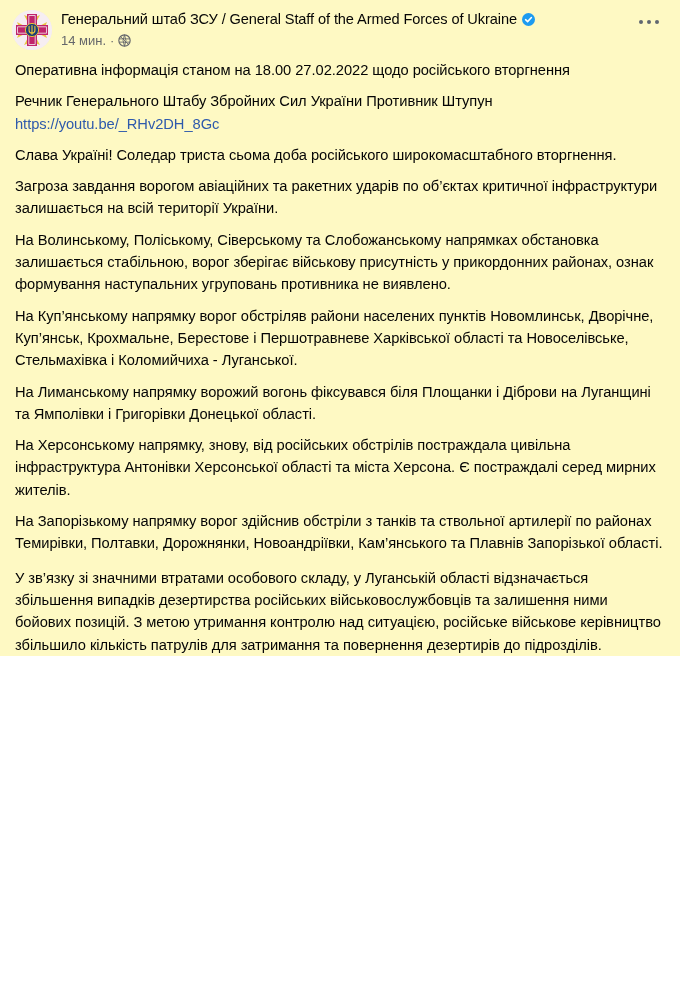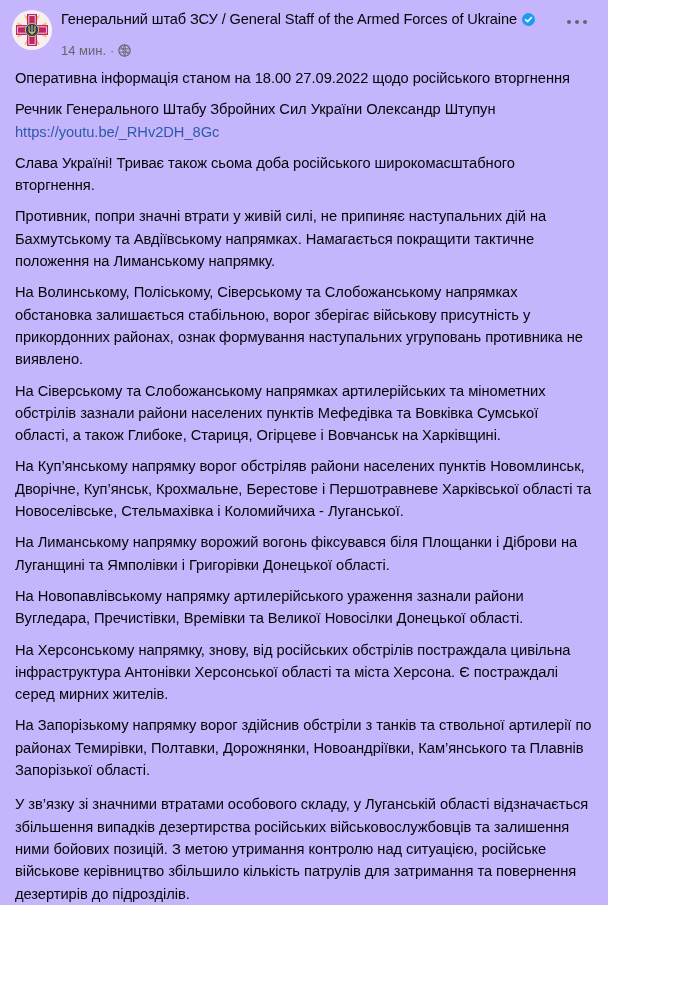--- a/index.html
+++ b/index.html
@@ -17,8 +17,8 @@
   }
 
   .post {
-    width: 608px;
-    background: #c4b5fd;
+    width: 680px;
+    background: #fef9c3;
     position: relative;
   }
 

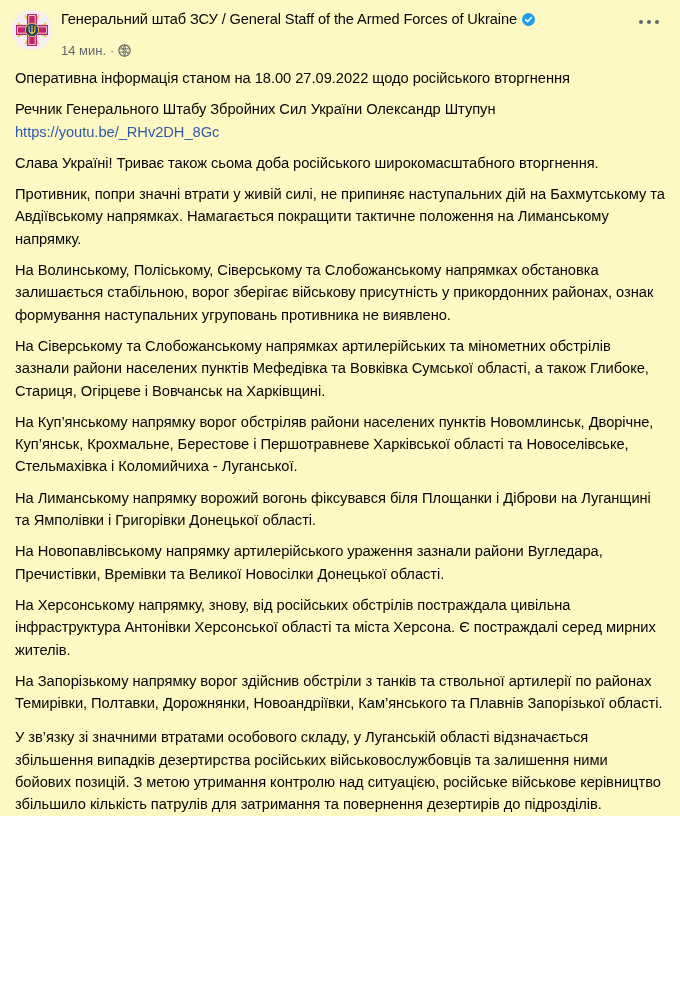--- a/index.html
+++ b/index.html
@@ -72,7 +72,7 @@
   .meta-row {
     display: flex;
     align-items: center;
-    margin-top: 15px;
+    margin-top: 5px;
     line-height: 15px;
   }
   .timestamp {

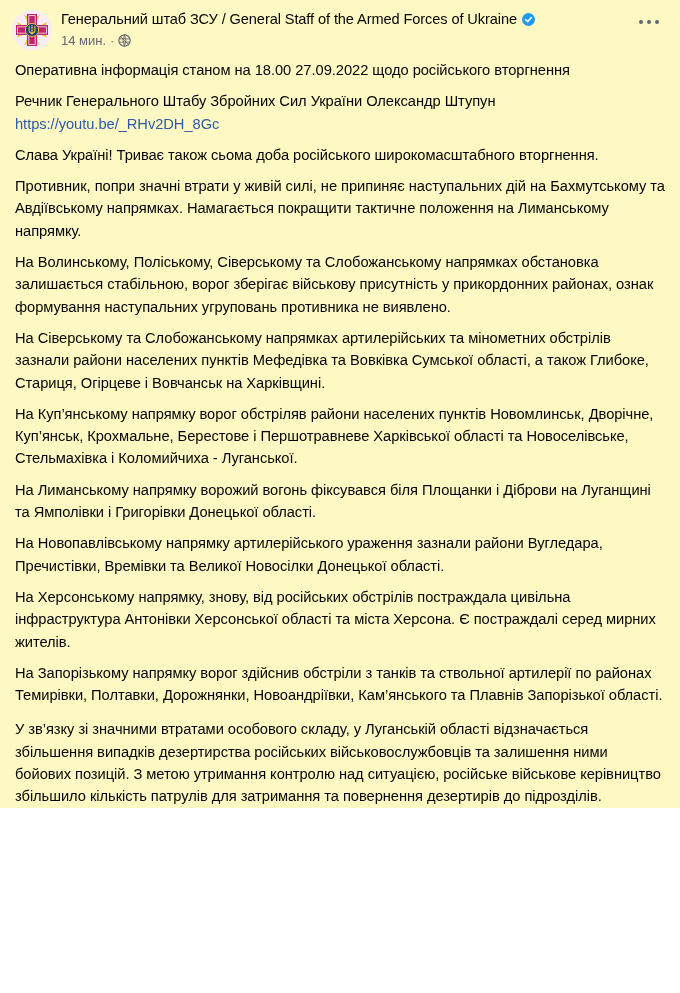--- a/index.html
+++ b/index.html
@@ -192,7 +192,7 @@
 
   <div class="post-body">
 
-    <p>Оперативна інформація станом на 18.00 27.09.2022 щодо російського вторгнення</p>
+    <p>Оперативна інформація станом на 18.00 27.02.2022 щодо російського вторгнення</p>
 
     <p><span>Речник Генерального Штабу Збройних Сил України Олександр Штупун</span><br><a class="post-link" href="#">https://youtu.be/_RHv2DH_8Gc</a></p>
 

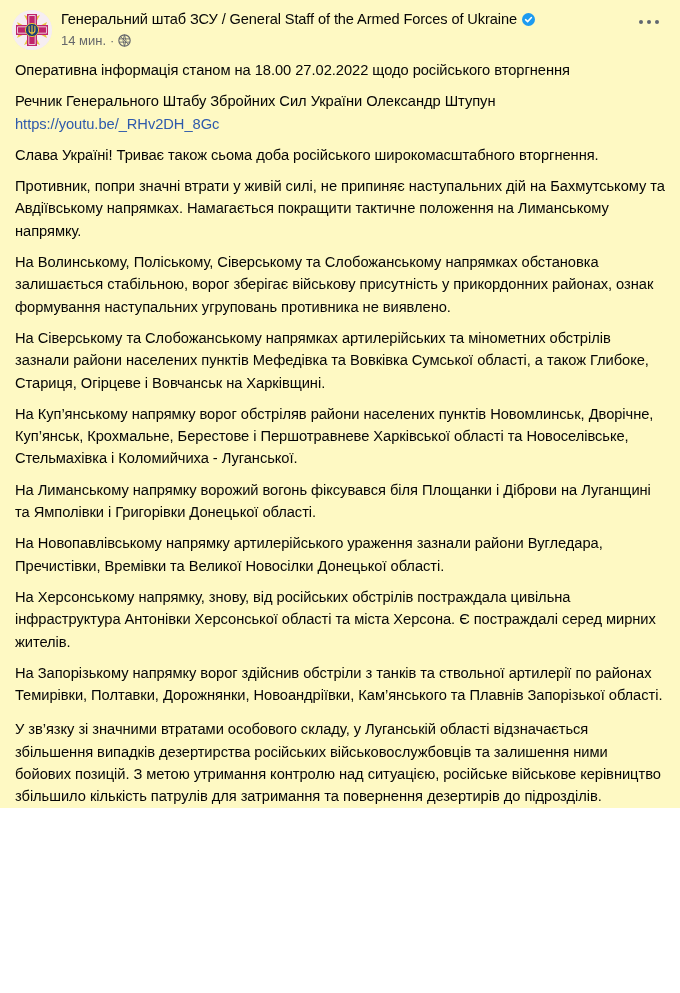--- a/index.html
+++ b/index.html
@@ -194,7 +194,7 @@
 
     <p>Оперативна інформація станом на 18.00 27.02.2022 щодо російського вторгнення</p>
 
-    <p><span>Речник Генерального Штабу Збройних Сил України Олександр Штупун</span><br><a class="post-link" href="#">https://youtu.be/_RHv2DH_8Gc</a></p>
+    <p><span>Речник Генерального Штабу Збройних Сил України Противник Штупун</span><br><a class="post-link" href="#">https://youtu.be/_RHv2DH_8Gc</a></p>
 
     <p>Слава Україні! Триває також сьома доба російського широкомасштабного вторгнення.</p>
     <p>Противник, попри значні втрати у живій силі, не припиняє наступальних дій на Бахмутському та Авдіївському напрямках. Намагається покращити тактичне положення на Лиманському напрямку.</p>

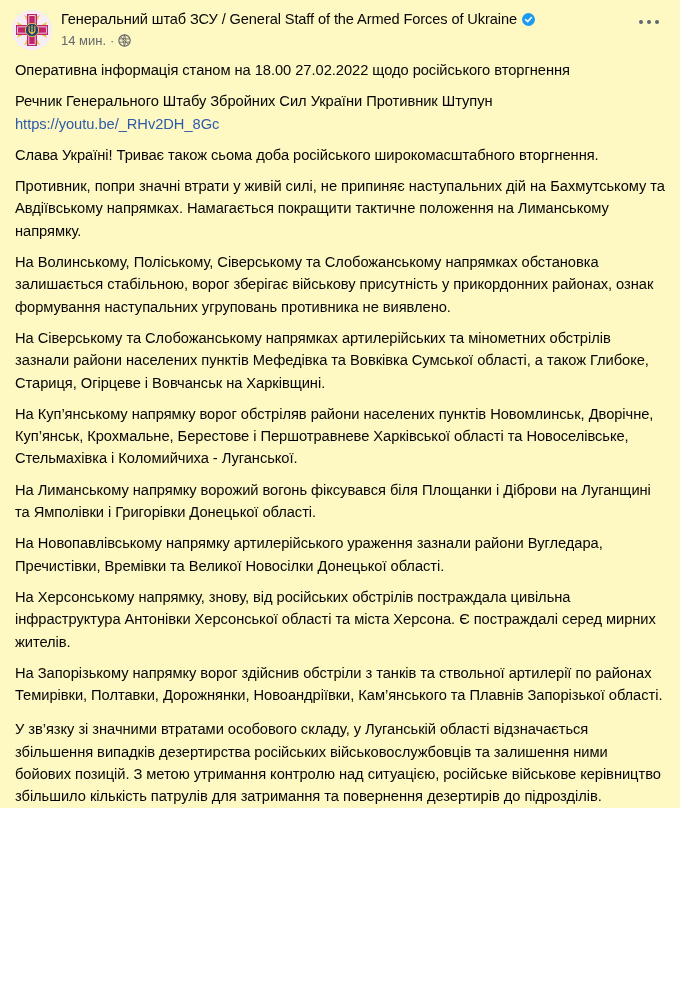--- a/index.html
+++ b/index.html
@@ -196,7 +196,7 @@
 
     <p><span>Речник Генерального Штабу Збройних Сил України Противник Штупун</span><br><a class="post-link" href="#">https://youtu.be/_RHv2DH_8Gc</a></p>
 
-    <p>Слава Україні! Триває також сьома доба російського широкомасштабного вторгнення.</p>
+    <p>Слава Україні! Соледар триста сьома доба російського широкомасштабного вторгнення.</p>
     <p>Противник, попри значні втрати у живій силі, не припиняє наступальних дій на Бахмутському та Авдіївському напрямках. Намагається покращити тактичне положення на Лиманському напрямку.</p>
     <p>На Волинському, Поліському, Сіверському та Слобожанському напрямках обстановка залишається стабільною, ворог зберігає військову присутність у прикордонних районах, ознак формування наступальних угруповань противника не виявлено.</p>
     <p>На Сіверському та Слобожанському напрямках артилерійських та мінометних обстрілів зазнали райони населених пунктів Мефедівка та Вовківка Сумської області, а також Глибоке, Стариця, Огірцеве і Вовчанськ на Харківщині.</p>

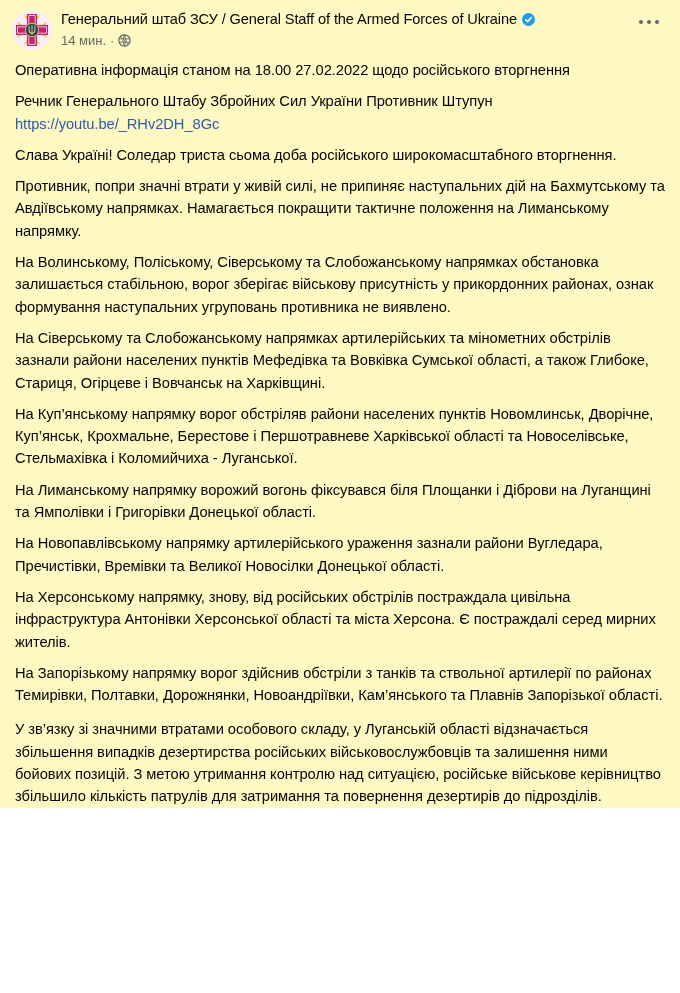--- a/index.html
+++ b/index.html
@@ -197,6 +197,7 @@
     <p><span>Речник Генерального Штабу Збройних Сил України Противник Штупун</span><br><a class="post-link" href="#">https://youtu.be/_RHv2DH_8Gc</a></p>
 
     <p>Слава Україні! Соледар триста сьома доба російського широкомасштабного вторгнення.</p>
+    <p>Загроза завдання ворогом авіаційних та ракетних ударів по об’єктах критичної інфраструктури залишається на всій території України.</p>
     <p>Противник, попри значні втрати у живій силі, не припиняє наступальних дій на Бахмутському та Авдіївському напрямках. Намагається покращити тактичне положення на Лиманському напрямку.</p>
     <p>На Волинському, Поліському, Сіверському та Слобожанському напрямках обстановка залишається стабільною, ворог зберігає військову присутність у прикордонних районах, ознак формування наступальних угруповань противника не виявлено.</p>
     <p>На Сіверському та Слобожанському напрямках артилерійських та мінометних обстрілів зазнали райони населених пунктів Мефедівка та Вовківка Сумської області, а також Глибоке, Стариця, Огірцеве і Вовчанськ на Харківщині.</p>

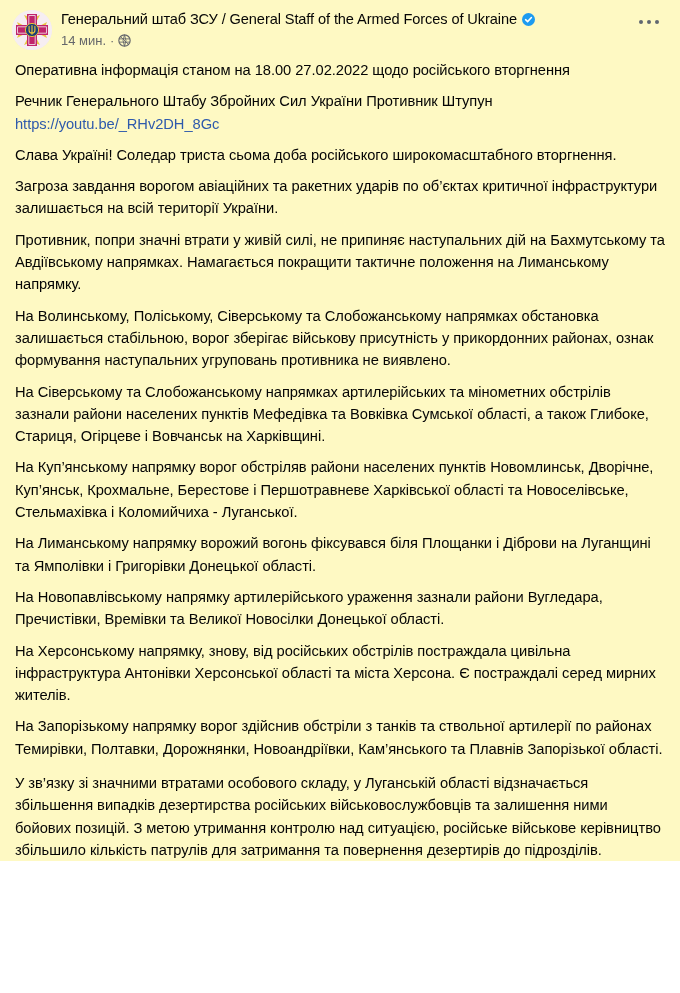--- a/index.html
+++ b/index.html
@@ -198,7 +198,6 @@
 
     <p>Слава Україні! Соледар триста сьома доба російського широкомасштабного вторгнення.</p>
     <p>Загроза завдання ворогом авіаційних та ракетних ударів по об’єктах критичної інфраструктури залишається на всій території України.</p>
-    <p>Противник, попри значні втрати у живій силі, не припиняє наступальних дій на Бахмутському та Авдіївському напрямках. Намагається покращити тактичне положення на Лиманському напрямку.</p>
     <p>На Волинському, Поліському, Сіверському та Слобожанському напрямках обстановка залишається стабільною, ворог зберігає військову присутність у прикордонних районах, ознак формування наступальних угруповань противника не виявлено.</p>
     <p>На Сіверському та Слобожанському напрямках артилерійських та мінометних обстрілів зазнали райони населених пунктів Мефедівка та Вовківка Сумської області, а також Глибоке, Стариця, Огірцеве і Вовчанськ на Харківщині.</p>
     <p>На Куп’янському напрямку ворог обстріляв райони населених пунктів Новомлинськ, Дворічне, Куп’янськ, Крохмальне, Берестове і Першотравневе Харківської області та Новоселівське, Стельмахівка і Коломийчиха - Луганської.</p>

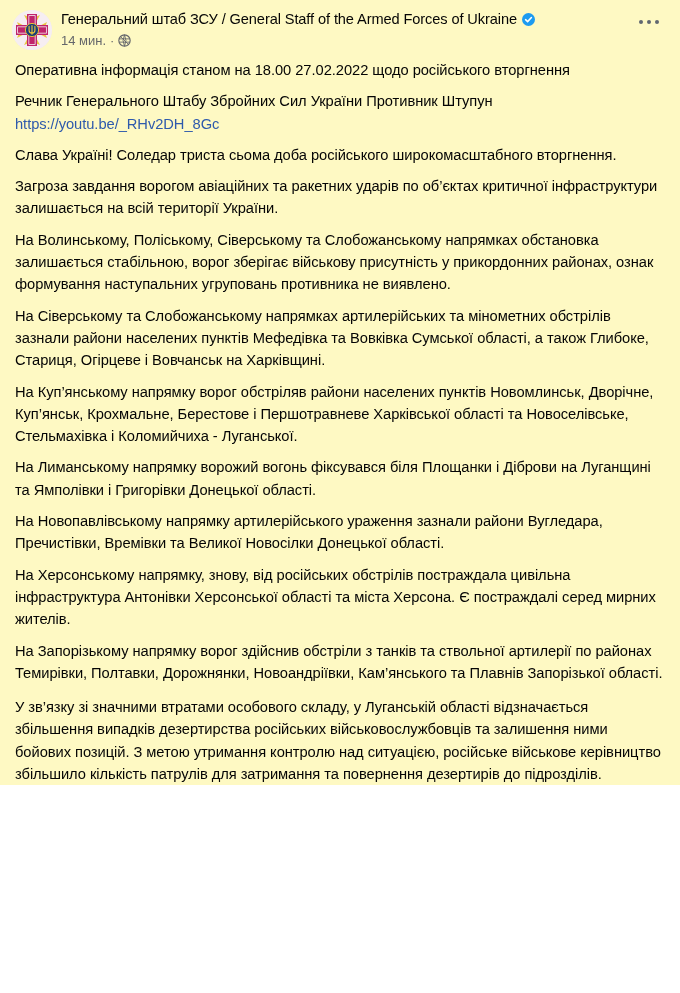--- a/index.html
+++ b/index.html
@@ -199,7 +199,6 @@
     <p>Слава Україні! Соледар триста сьома доба російського широкомасштабного вторгнення.</p>
     <p>Загроза завдання ворогом авіаційних та ракетних ударів по об’єктах критичної інфраструктури залишається на всій території України.</p>
     <p>На Волинському, Поліському, Сіверському та Слобожанському напрямках обстановка залишається стабільною, ворог зберігає військову присутність у прикордонних районах, ознак формування наступальних угруповань противника не виявлено.</p>
-    <p>На Сіверському та Слобожанському напрямках артилерійських та мінометних обстрілів зазнали райони населених пунктів Мефедівка та Вовківка Сумської області, а також Глибоке, Стариця, Огірцеве і Вовчанськ на Харківщині.</p>
     <p>На Куп’янському напрямку ворог обстріляв райони населених пунктів Новомлинськ, Дворічне, Куп’янськ, Крохмальне, Берестове і Першотравневе Харківської області та Новоселівське, Стельмахівка і Коломийчиха - Луганської.</p>
     <p>На Лиманському напрямку ворожий вогонь фіксувався біля Площанки і Діброви на Луганщині та Ямполівки і Григорівки Донецької області.</p>
     <p>На Новопавлівському напрямку артилерійського ураження зазнали райони Вугледара, Пречистівки, Времівки та Великої Новосілки  Донецької області.</p>

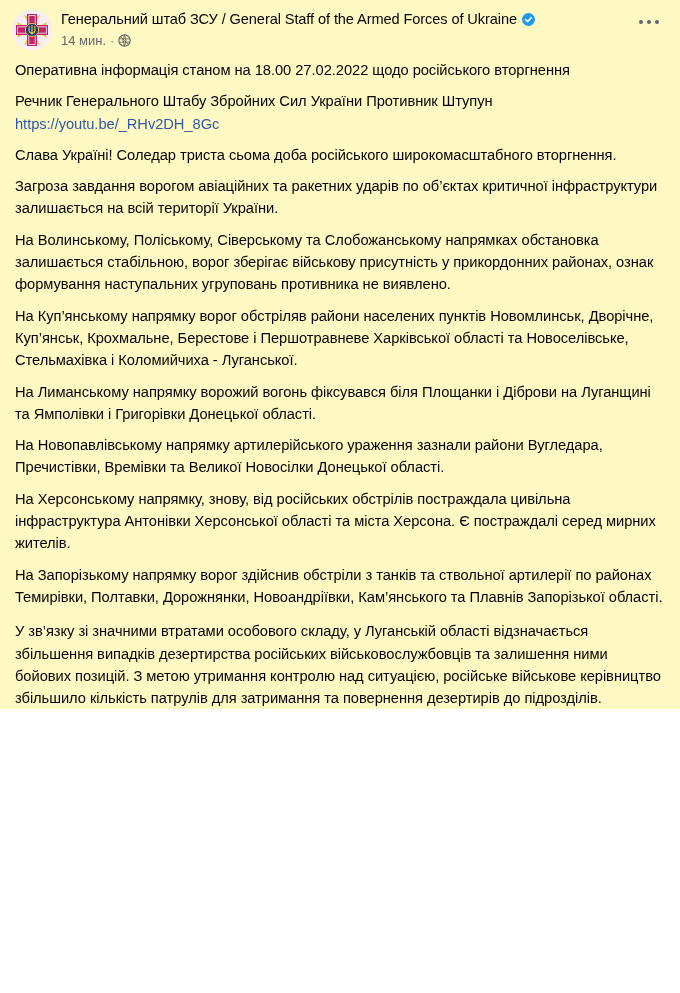--- a/index.html
+++ b/index.html
@@ -201,7 +201,6 @@
     <p>На Волинському, Поліському, Сіверському та Слобожанському напрямках обстановка залишається стабільною, ворог зберігає військову присутність у прикордонних районах, ознак формування наступальних угруповань противника не виявлено.</p>
     <p>На Куп’янському напрямку ворог обстріляв райони населених пунктів Новомлинськ, Дворічне, Куп’янськ, Крохмальне, Берестове і Першотравневе Харківської області та Новоселівське, Стельмахівка і Коломийчиха - Луганської.</p>
     <p>На Лиманському напрямку ворожий вогонь фіксувався біля Площанки і Діброви на Луганщині та Ямполівки і Григорівки Донецької області.</p>
-    <p>На Новопавлівському напрямку артилерійського ураження зазнали райони Вугледара, Пречистівки, Времівки та Великої Новосілки  Донецької області.</p>
     <p>На Херсонському напрямку, знову, від російських обстрілів постраждала цивільна інфраструктура Антонівки Херсонської області та міста Херсона. Є постраждалі серед мирних жителів.</p>
     <p>На Запорізькому напрямку ворог здійснив обстріли з танків та ствольної артилерії по районах Темирівки, Полтавки, Дорожнянки, Новоандріївки, Кам’янського та Плавнів Запорізької області.</p>
     <p>У зв’язку зі значними втратами особового складу, у Луганській області відзначається збільшення випадків дезертирства російських військовослужбовців та залишення ними бойових позицій. З метою утримання контролю над ситуацією, російське військове керівництво збільшило кількість патрулів для затримання та повернення дезертирів до підрозділів.</p>

